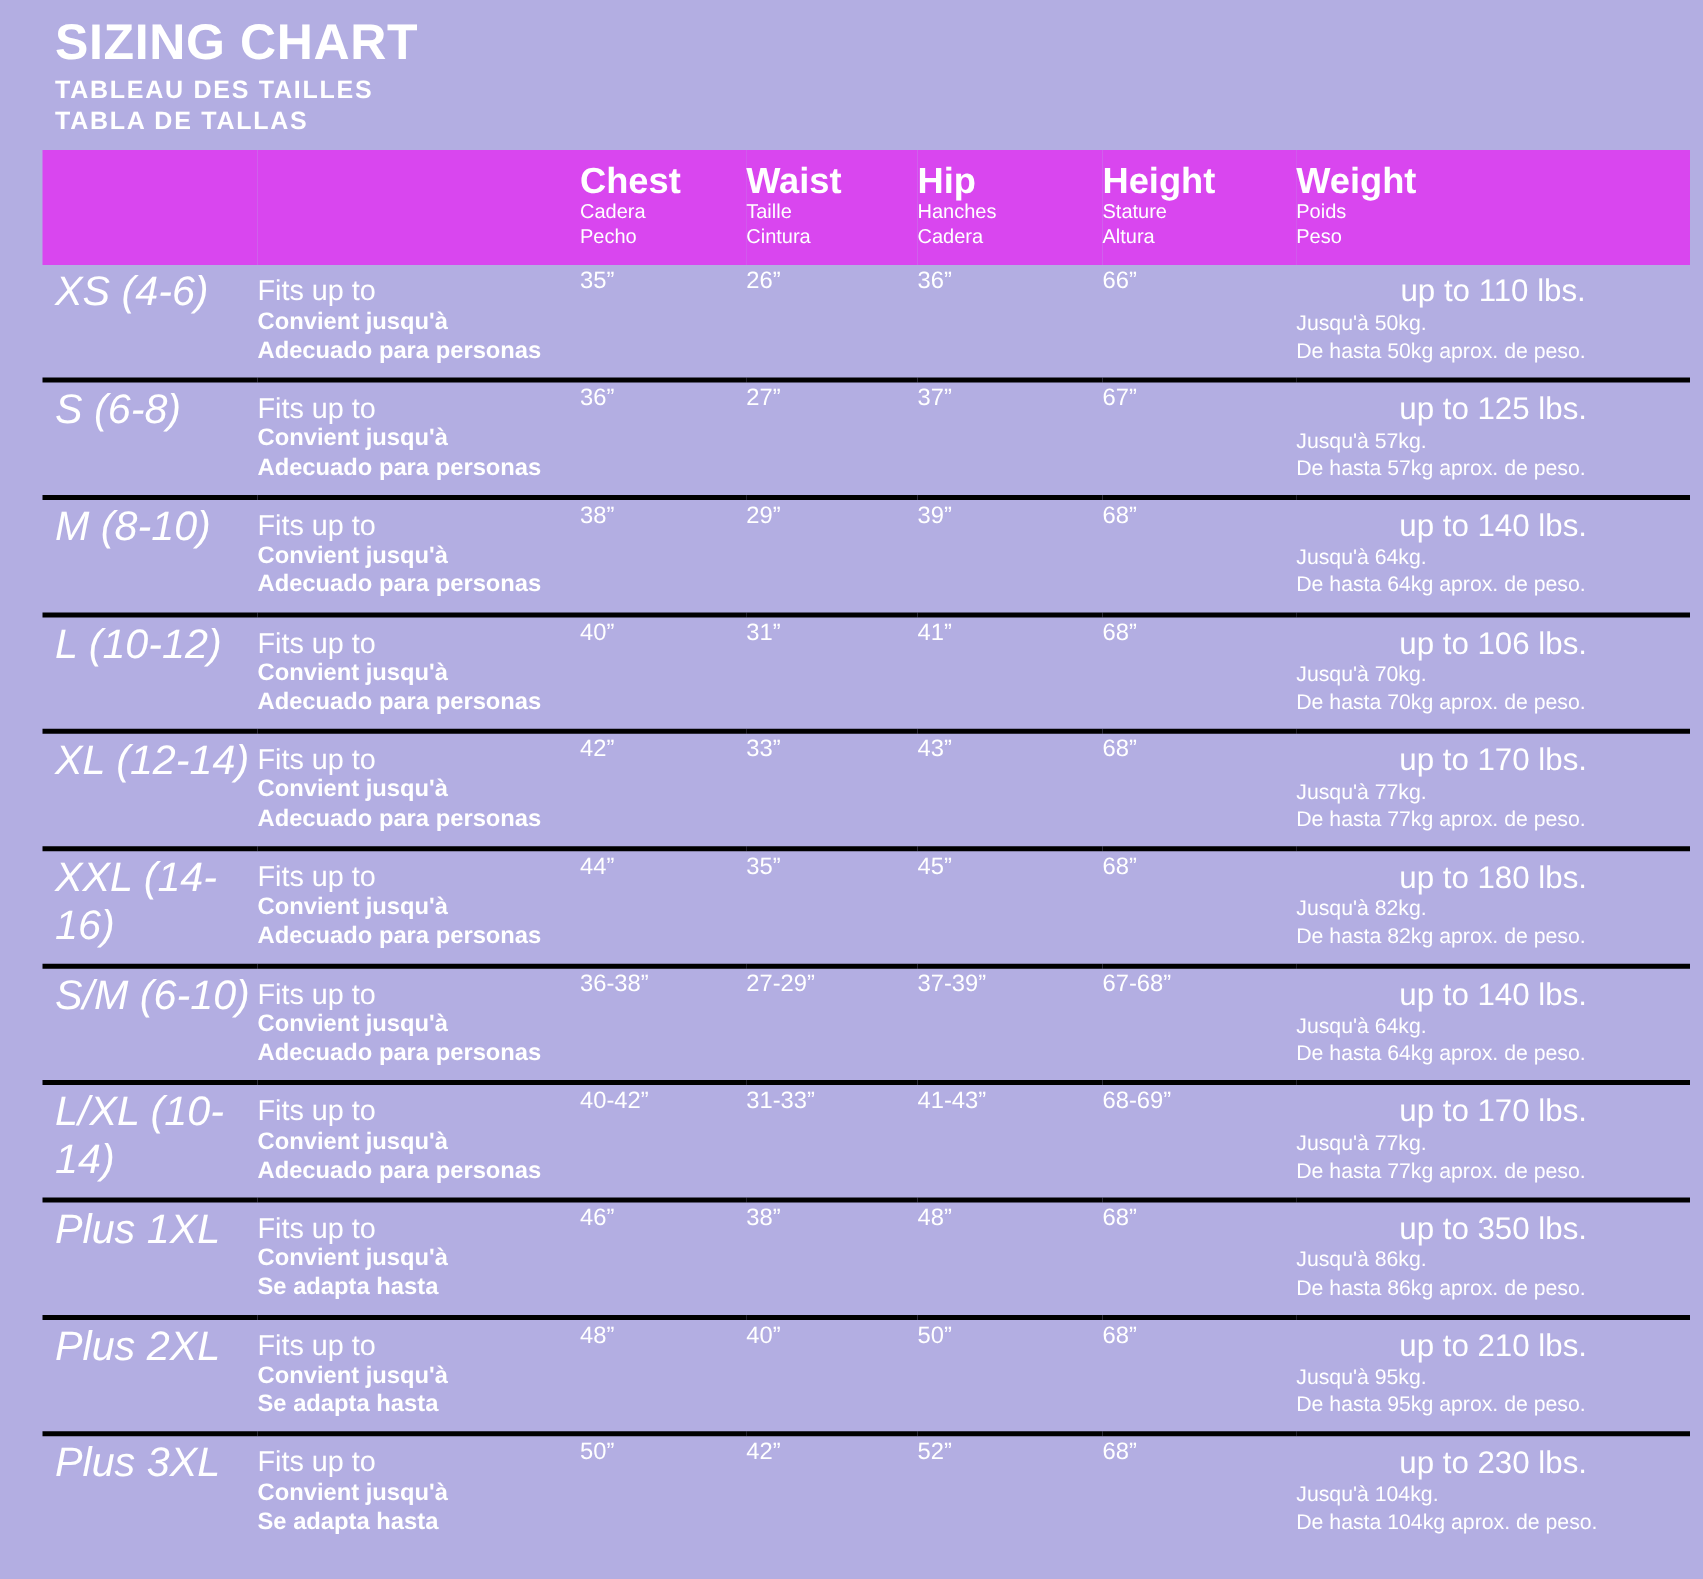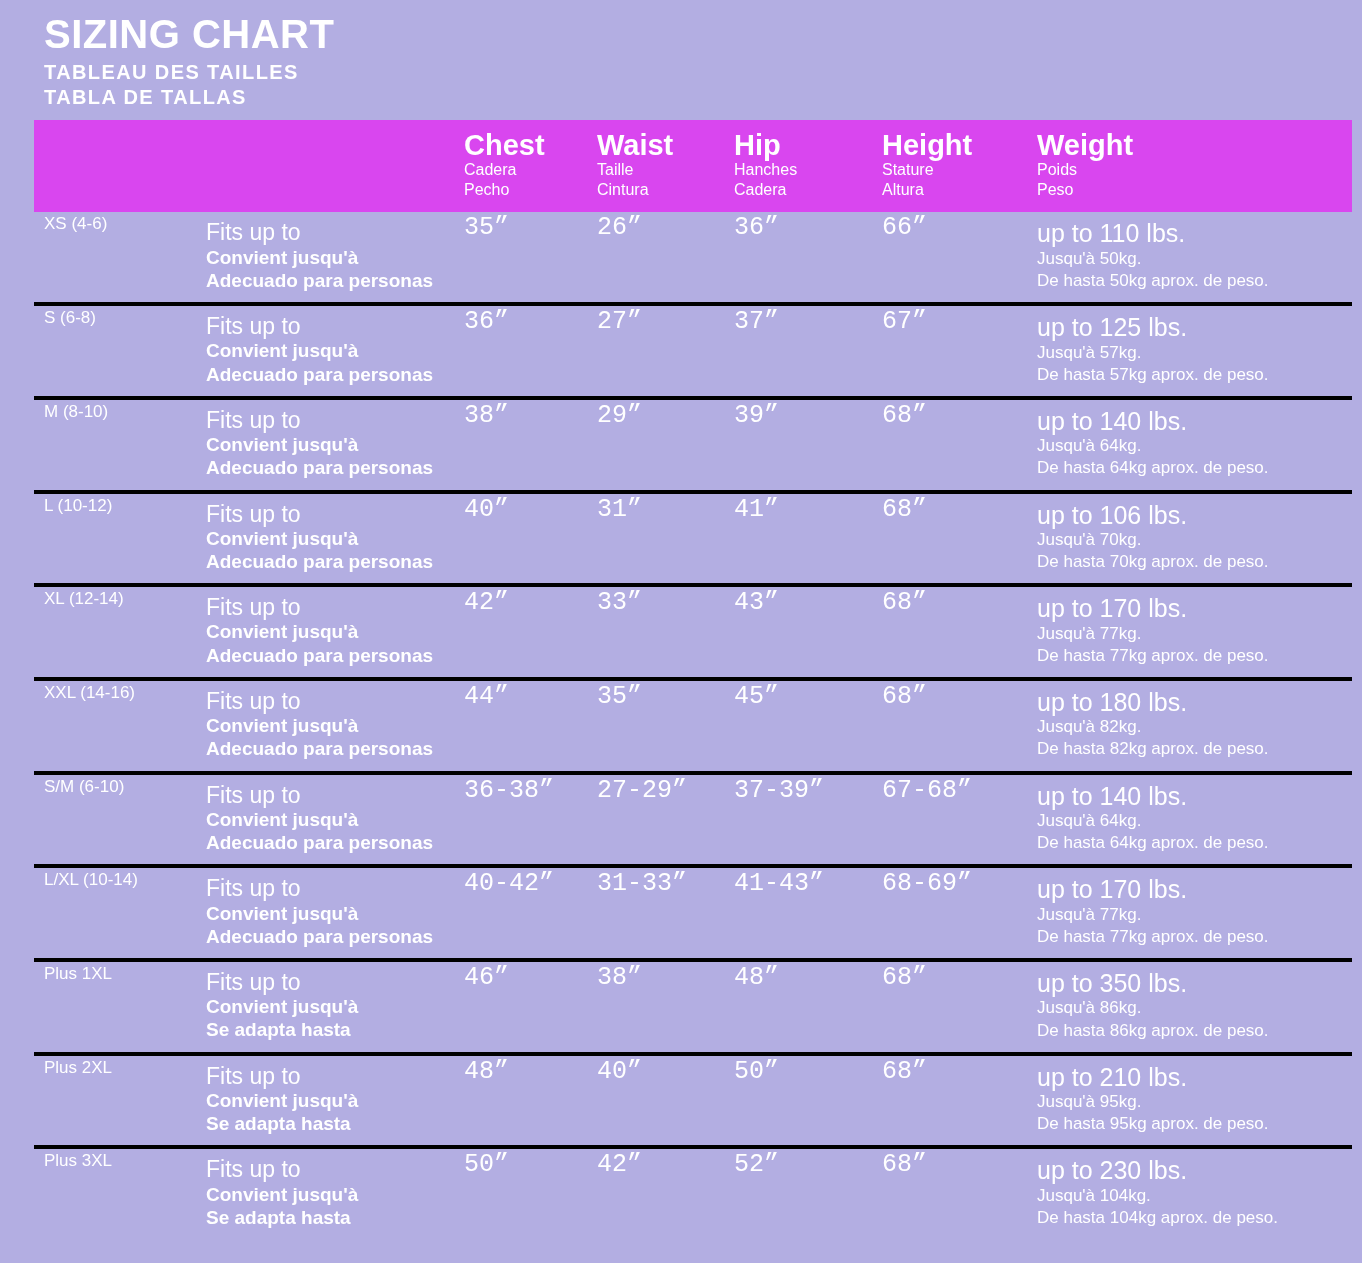--- a/index.html
+++ b/index.html
@@ -77,9 +77,10 @@
     padding: 8px 0 10px 0;
   }
   .size-label {
-    font-size: 17px;
+    font-size: 33px;
     line-height: 1.15;
     padding-top: 2px;
+    font-style: italic;
   }
   .fits-en {
     font-size: 23px;

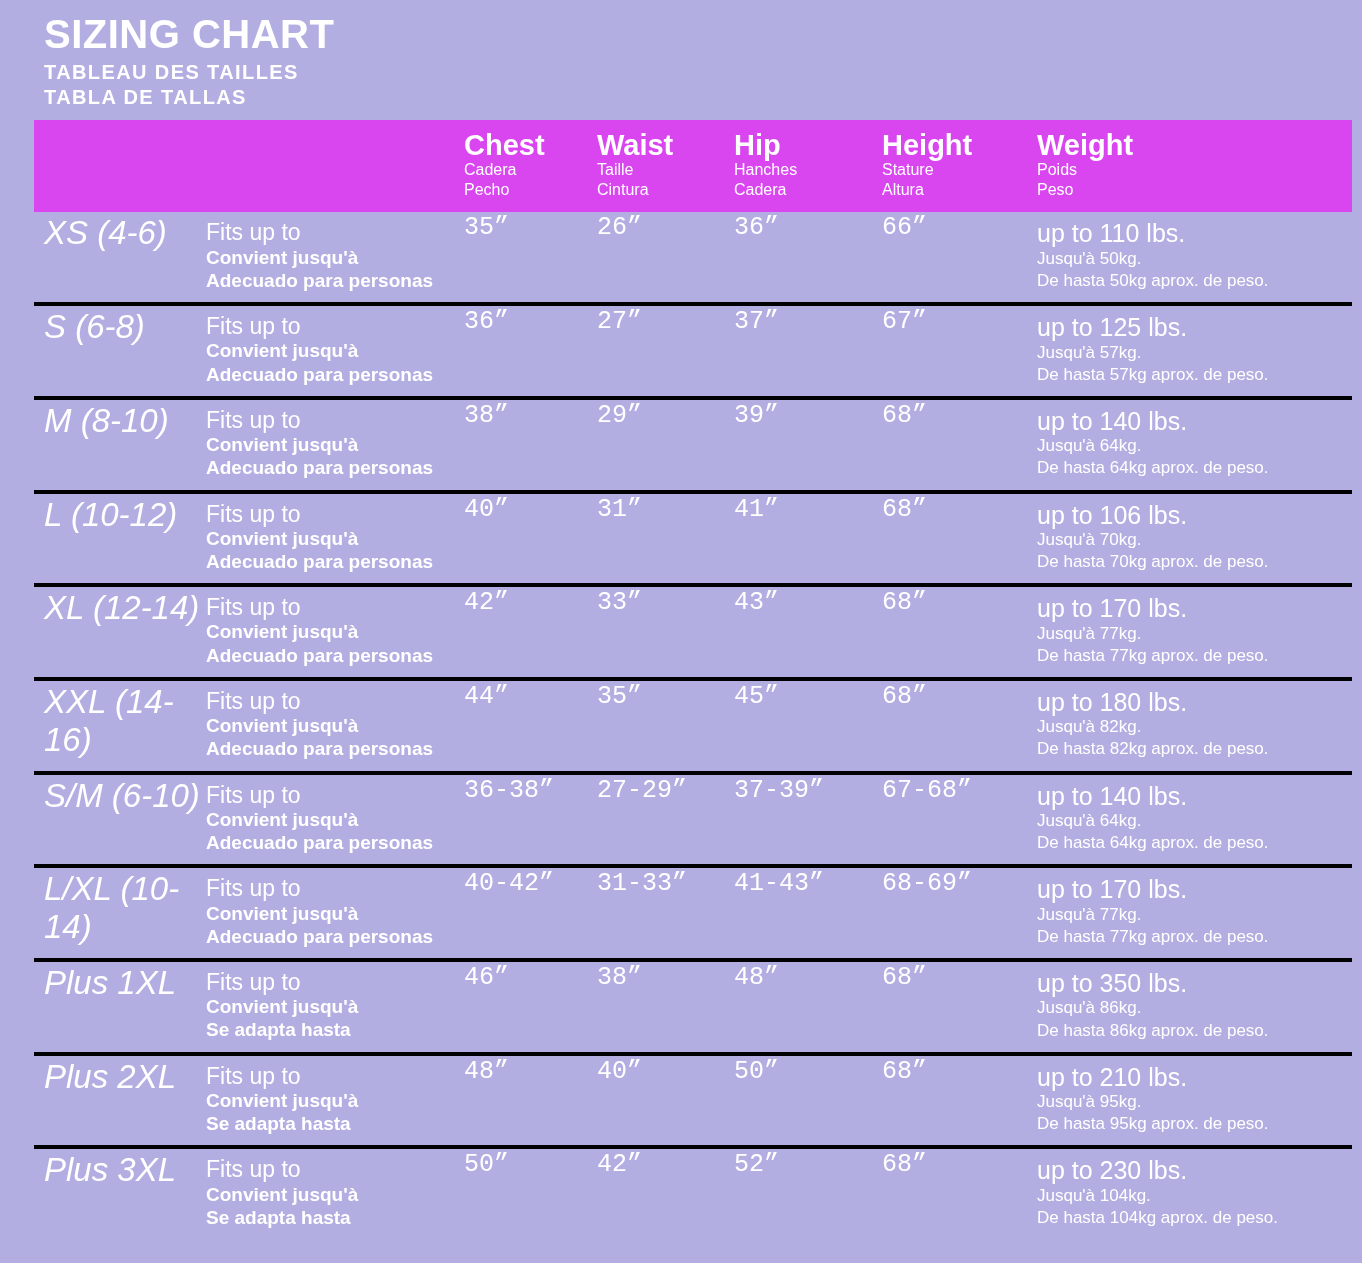--- a/index.html
+++ b/index.html
@@ -94,10 +94,9 @@
     font-weight: bold;
   }
   .meas {
-    font-size: 25px;
+    font-size: 19px;
     line-height: 1.15;
     padding-top: 2px;
-    font-family: Liberation Mono, monospace;
   }
   .w-en {
     font-size: 25px;

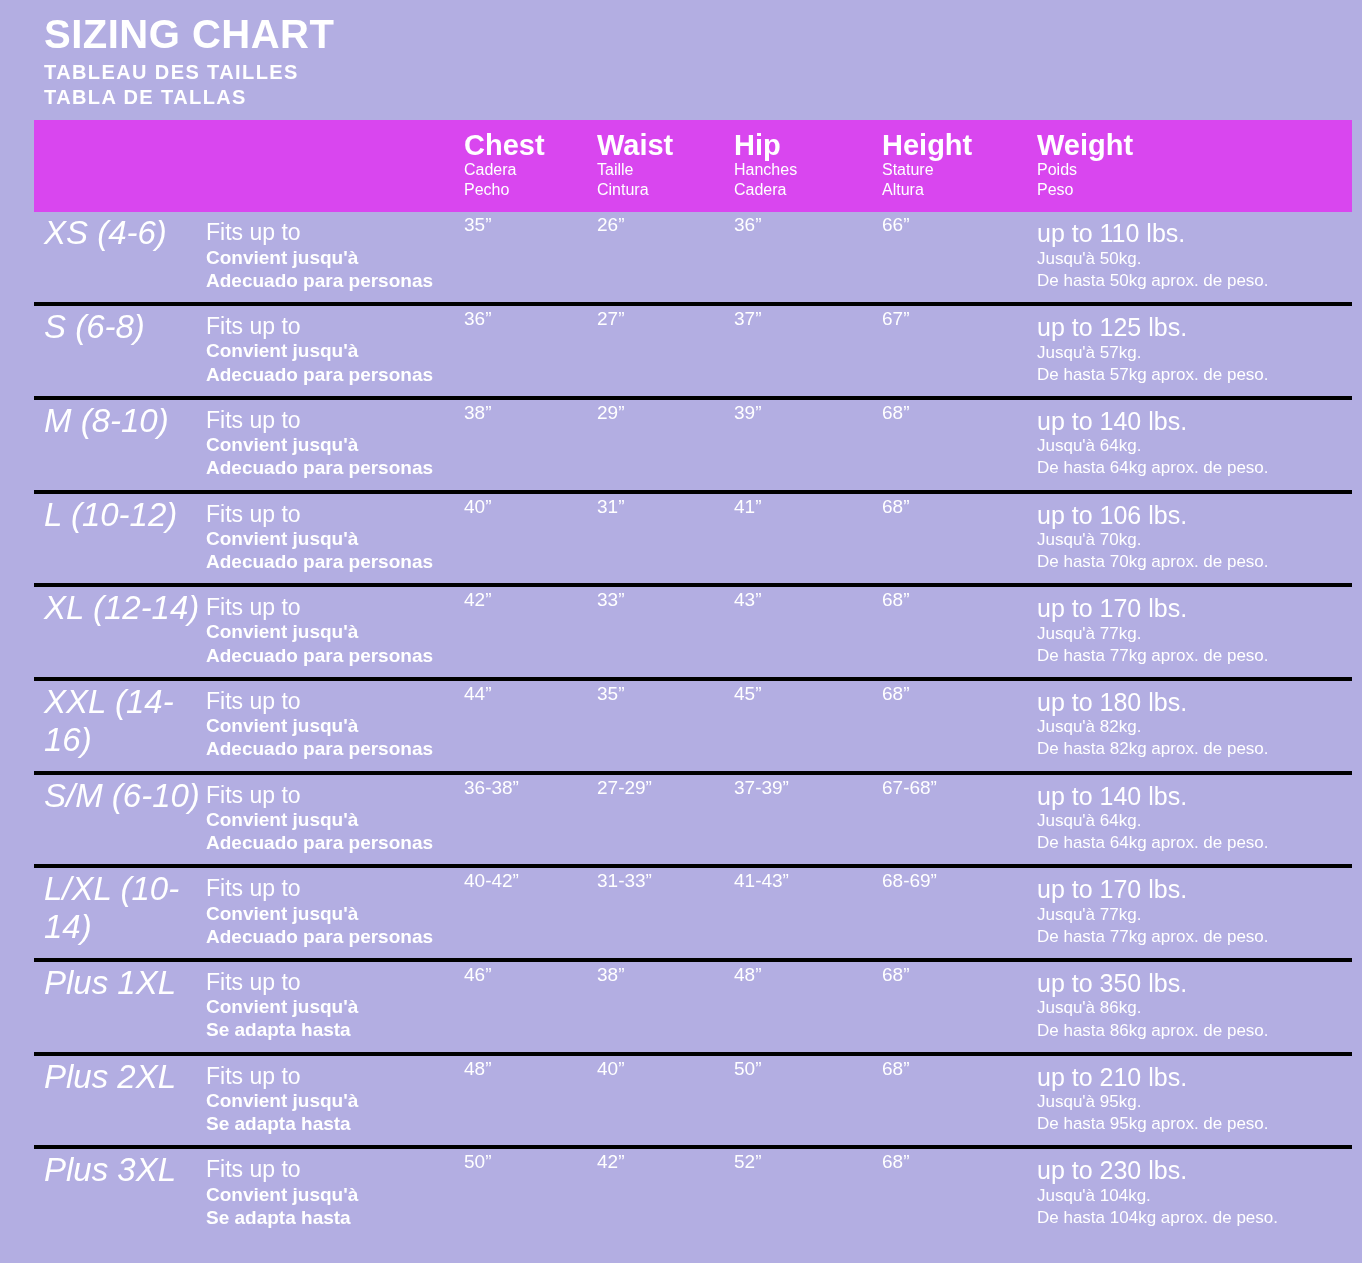--- a/index.html
+++ b/index.html
@@ -102,6 +102,7 @@
     font-size: 25px;
     line-height: 1.1;
     display: block;
+    text-align: center;
   }
   .w-fr, .w-es {
     font-size: 17px;

